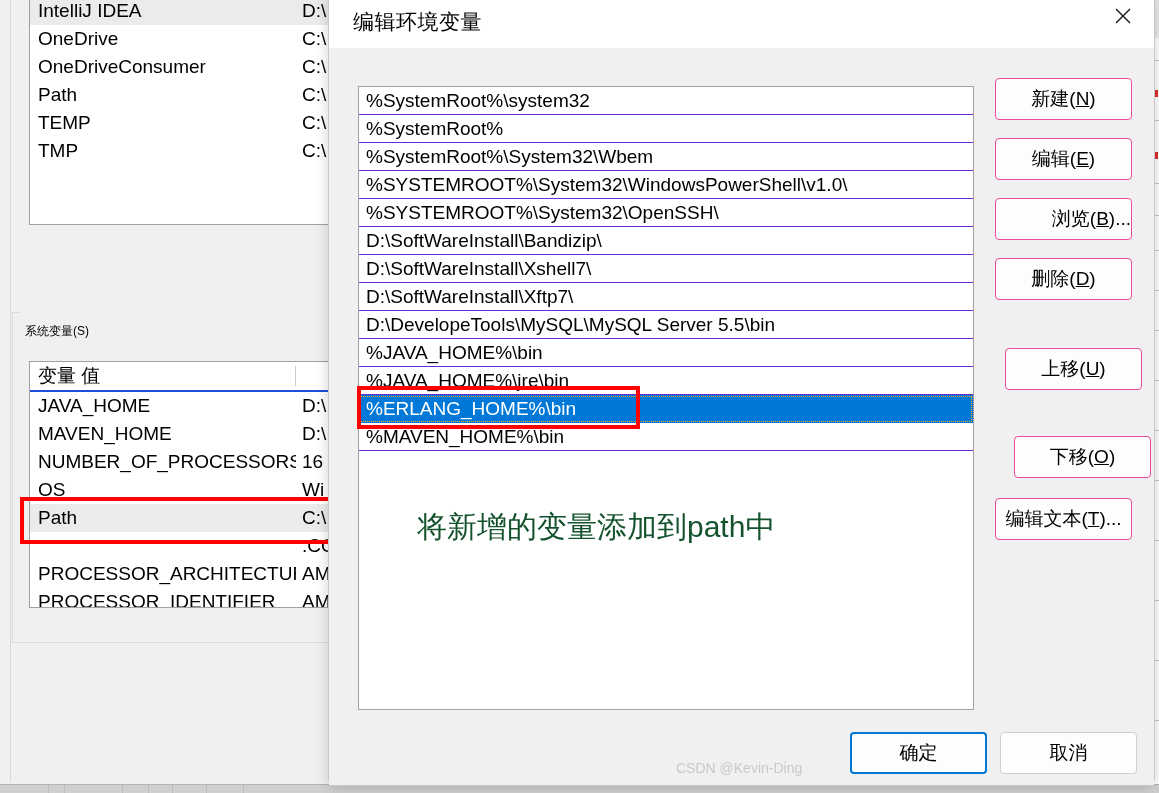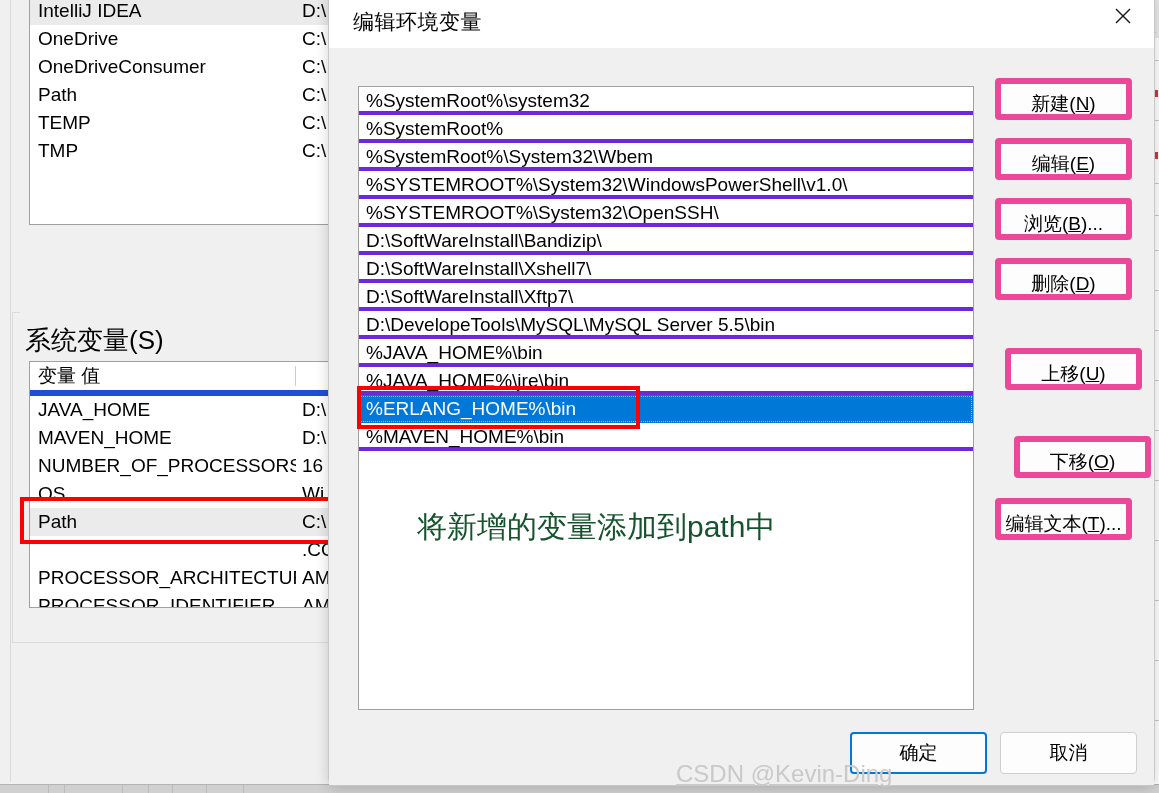--- a/index.html
+++ b/index.html
@@ -242,7 +242,7 @@
     color: #000000;
     padding-left: 7px;
     white-space: nowrap;
-    border-bottom: 4px solid #6d28d9;
+    border-bottom: 1px solid #6d28d9;
     box-sizing: border-box;
   }
   .path-row.selected {

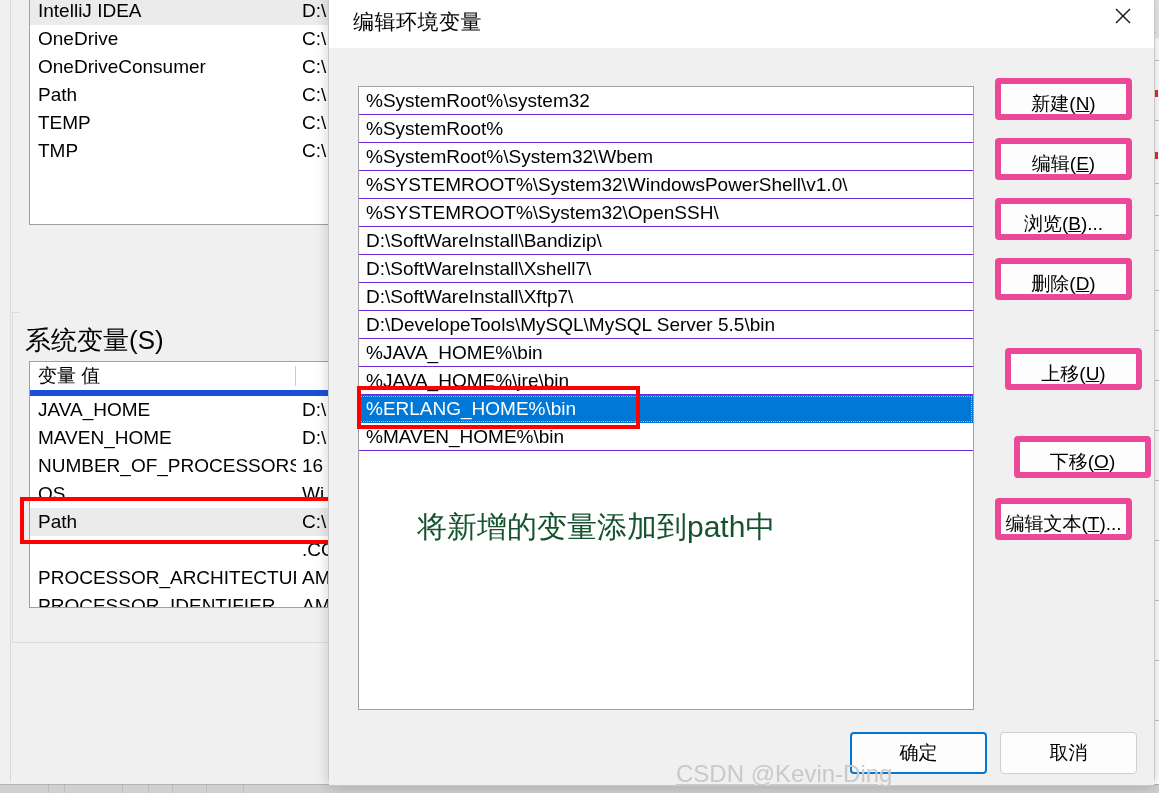--- a/index.html
+++ b/index.html
@@ -270,7 +270,7 @@
     position: absolute;
     width: 137px; height: 42px;
     background: #fdfdfd;
-    border: 6px solid #ec4899;
+    border: 1px solid #ec4899;
     border-radius: 4px;
     font-size: 19px;
     font-family: "Liberation Sans", "DejaVu Sans", sans-serif;

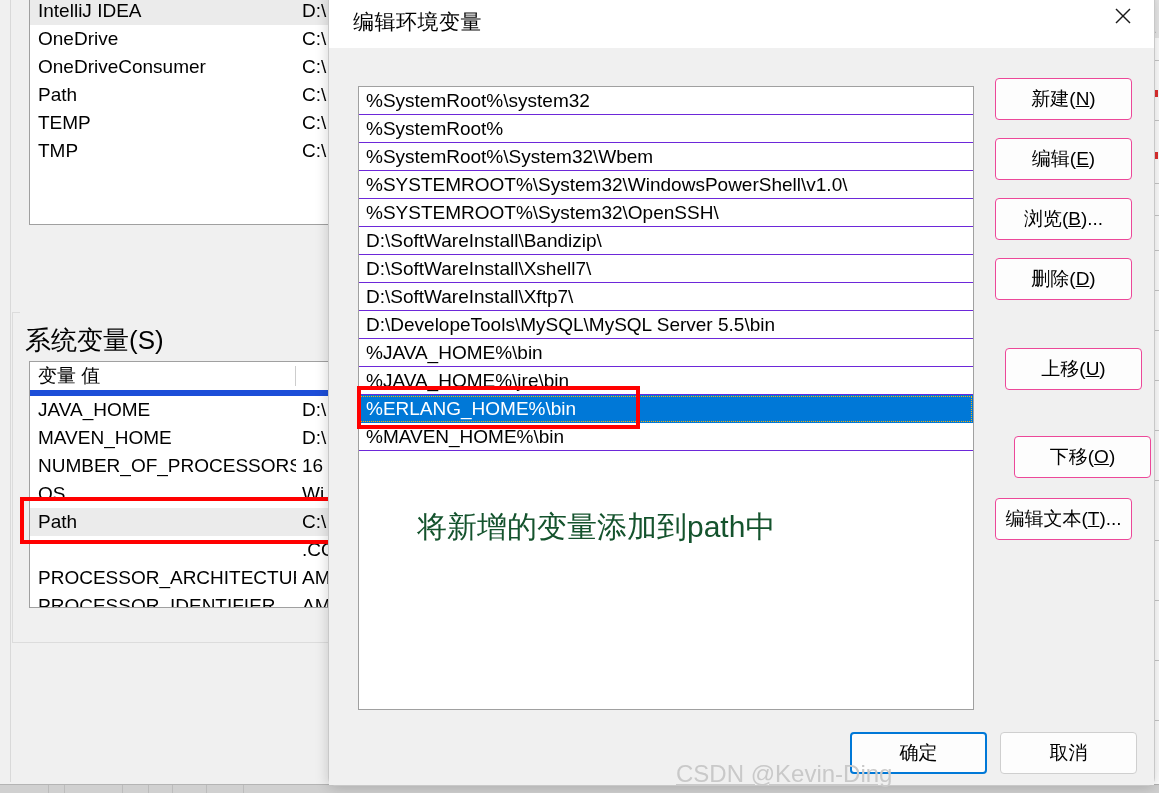--- a/index.html
+++ b/index.html
@@ -284,7 +284,7 @@
 
   #btn-new     { left: 666px; top: 30px; }
   #btn-edit    { left: 666px; top: 90px; }
-  #btn-browse  { left: 666px; top: 150px; }
+  #btn-browse  { left: 666px; top: 150px; text-align: right; }
   #btn-delete  { left: 666px; top: 210px; }
   #btn-moveup  { left: 666px; top: 300px; margin-left: 10px; }
   #btn-movedn  { left: 685px; top: 360px; margin-top: 28px; }

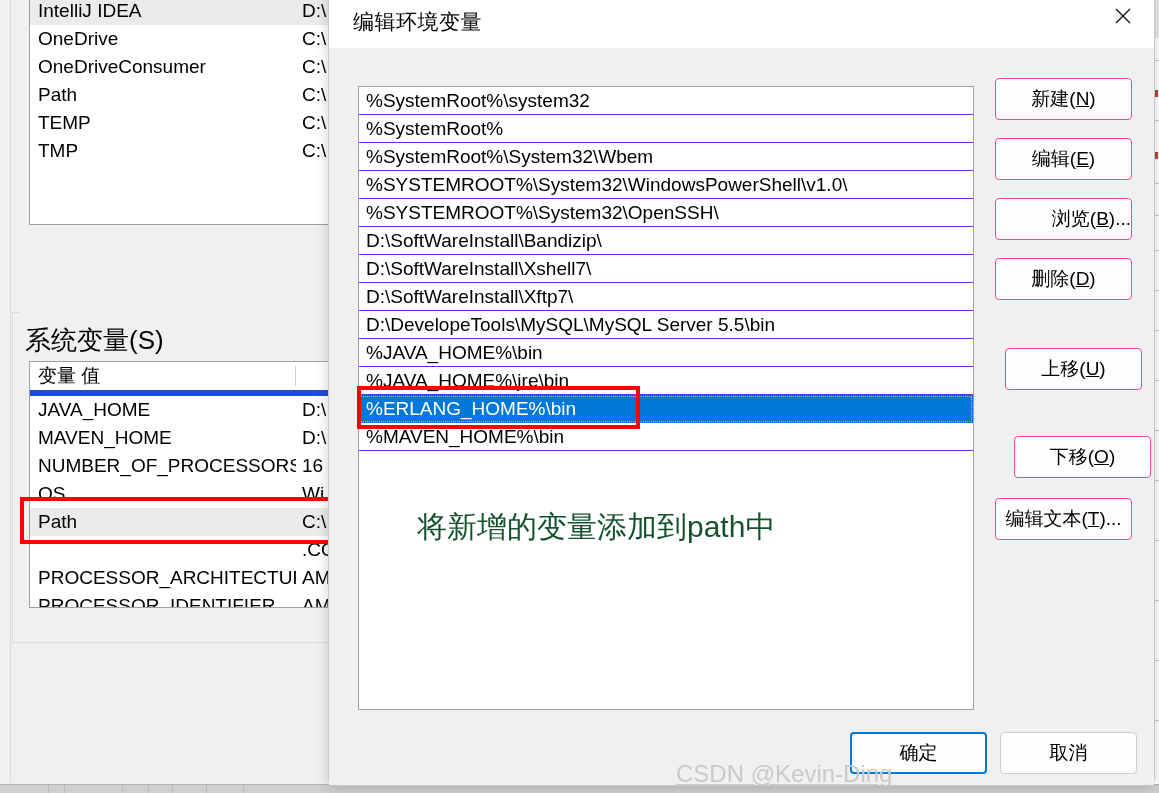--- a/index.html
+++ b/index.html
@@ -82,7 +82,7 @@
   #sysvar-legend {
     position: absolute;
     left: 20px; top: 323px;
-    font-size: 26px;
+    font-size: 12px;
     color: #000;
     background: #f0f0f0;
     padding: 0 5px;

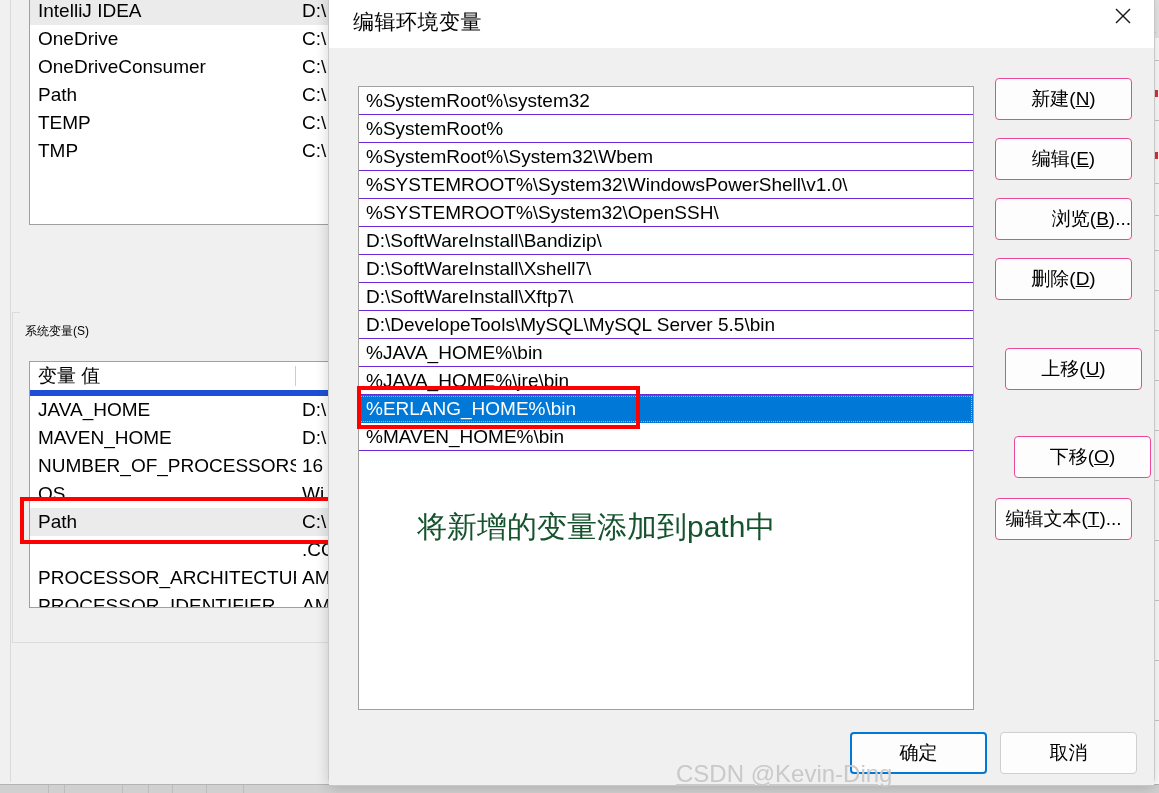--- a/index.html
+++ b/index.html
@@ -98,7 +98,7 @@
     padding-left: 8px;
     position: relative;
     background: #ffffff;
-    border-bottom: 6px solid #1d4ed8;
+    border-bottom: 2px solid #1d4ed8;
   }
   #sys-var-list .hdr .sep {
     position: absolute;

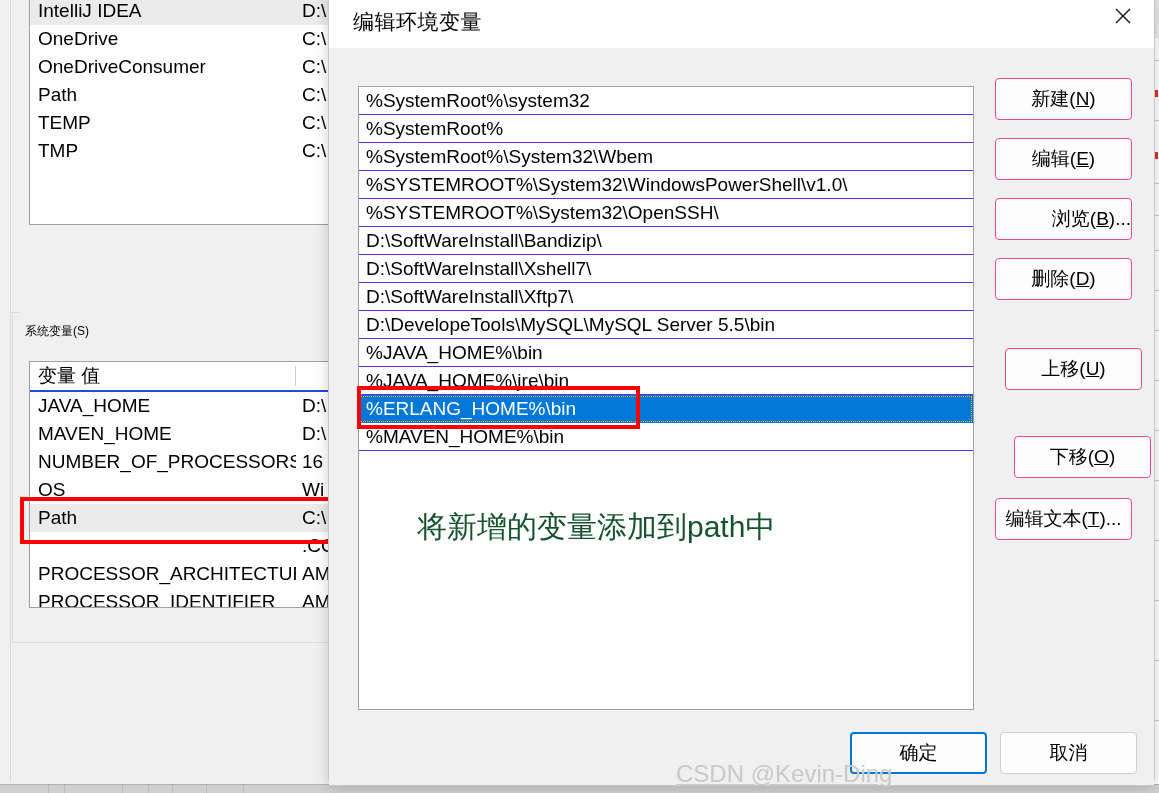--- a/index.html
+++ b/index.html
@@ -326,11 +326,10 @@
   #watermark {
     position: absolute;
     left: 676px; top: 760px;
-    font-size: 24px;
+    font-size: 14px;
     color: #c9c9c9;
     white-space: nowrap;
     z-index: 60;
-    text-decoration: underline;
   }
 </style>
 </head>

